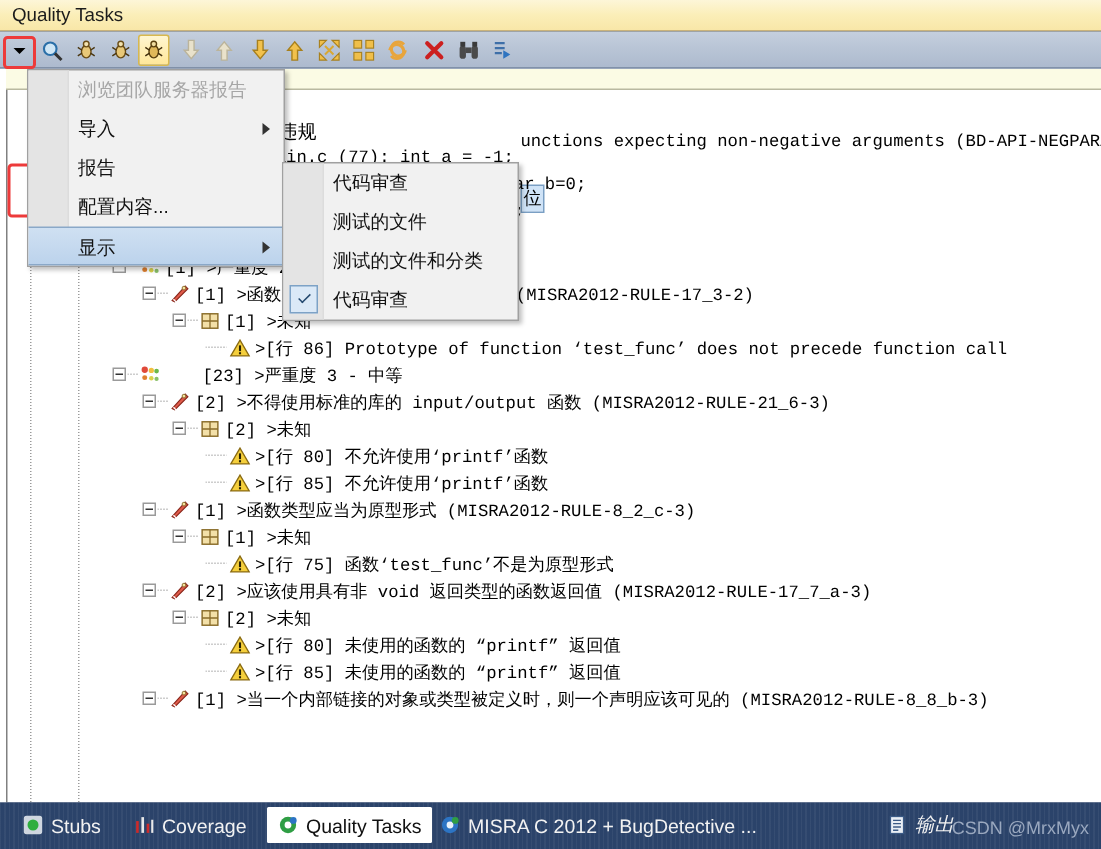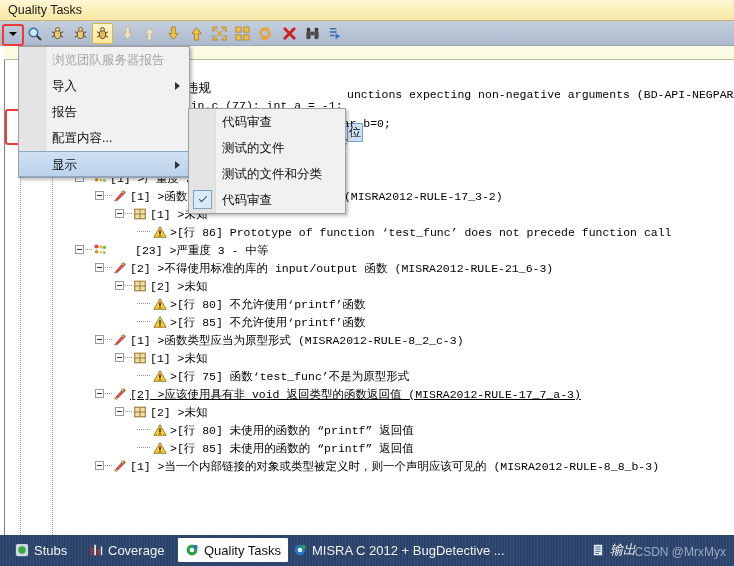--- a/index.html
+++ b/index.html
@@ -496,7 +496,7 @@
               <circle cx="11" cy="3.5" r="1.4" fill="#f5e3a0" stroke="#8a6d2a" stroke-width=".7"></circle>
             </svg>
           </div>
-          <div class="txt" style="left: 130px; text-decoration: underline;">[2] &gt;应该使用具有非 void 返回类型的函数返回值 (MISRA2012-RULE-17_7_a-3)</div>
+          <div class="txt" style="left: 130px;">[2] &gt;应该使用具有非 void 返回类型的函数返回值 (MISRA2012-RULE-17_7_a-3)</div>
         </div>
         <div class="row">
           <div class="exp" style="left: 115px;"></div>

